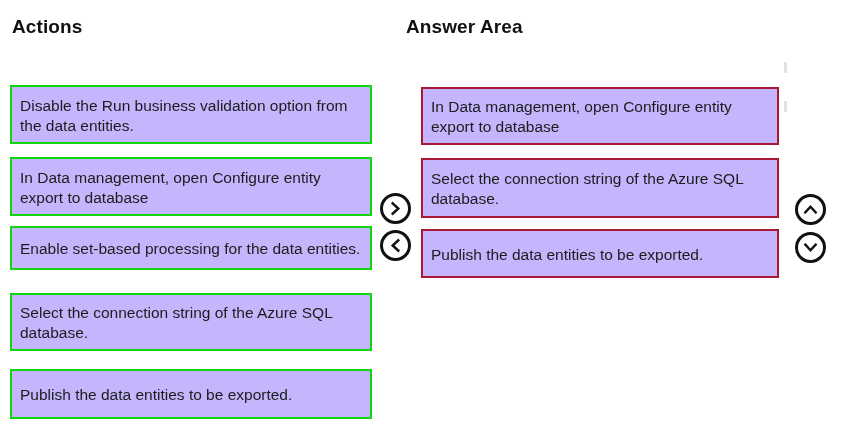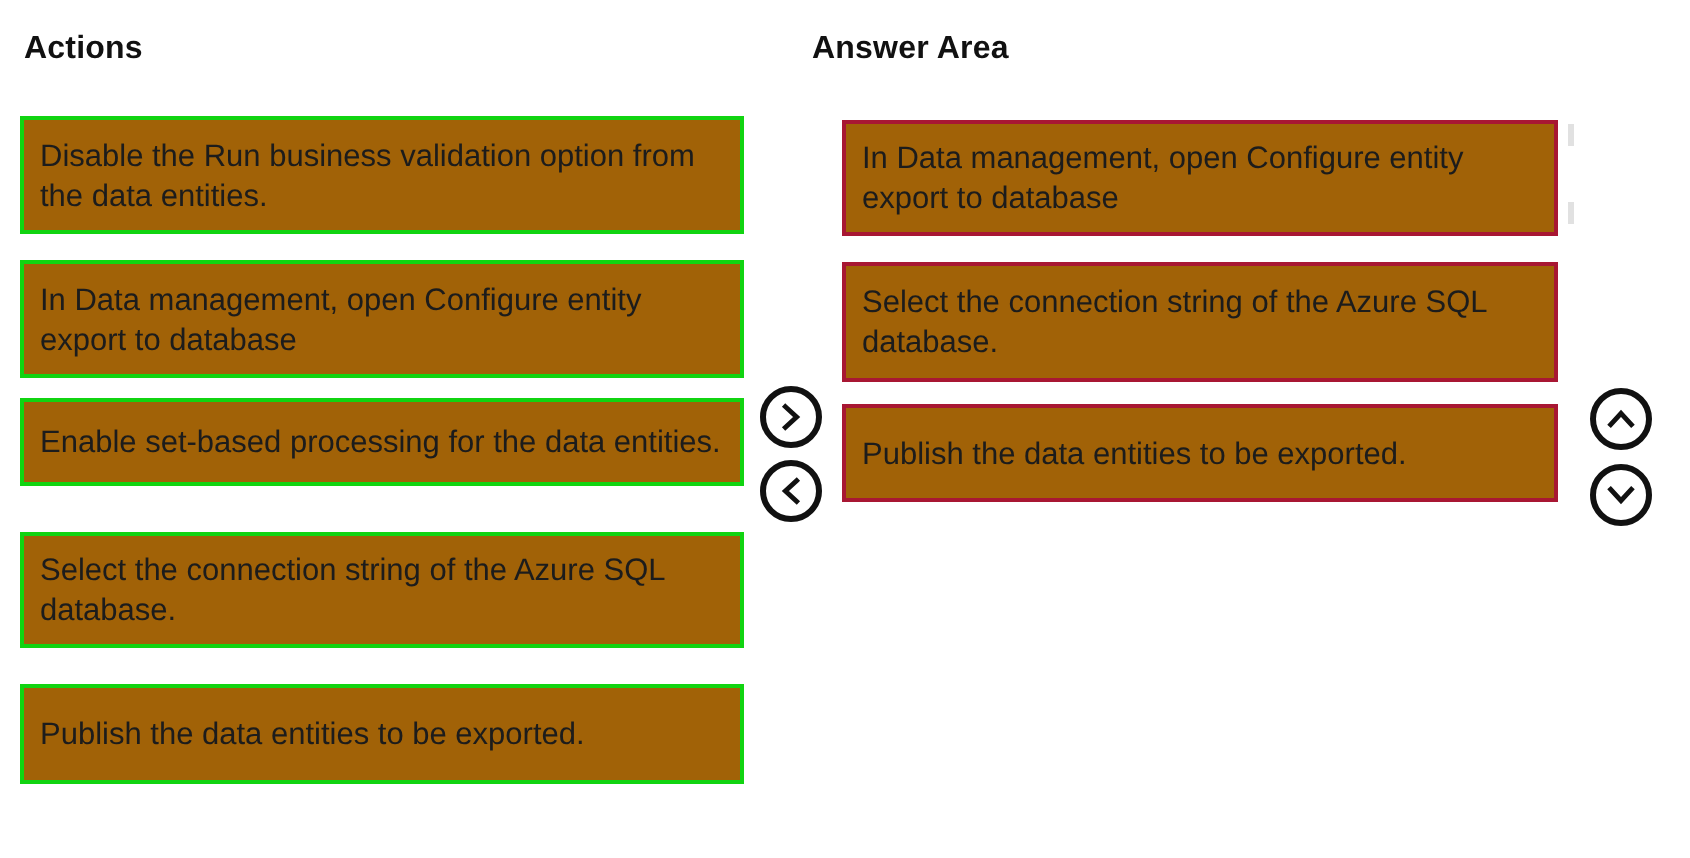--- a/index.html
+++ b/index.html
@@ -18,7 +18,7 @@
 
   .heading {
     position: absolute;
-    font-size: 16px;
+    font-size: 19px;
     font-weight: bold;
     letter-spacing: 0.1px;
     color: #111111;

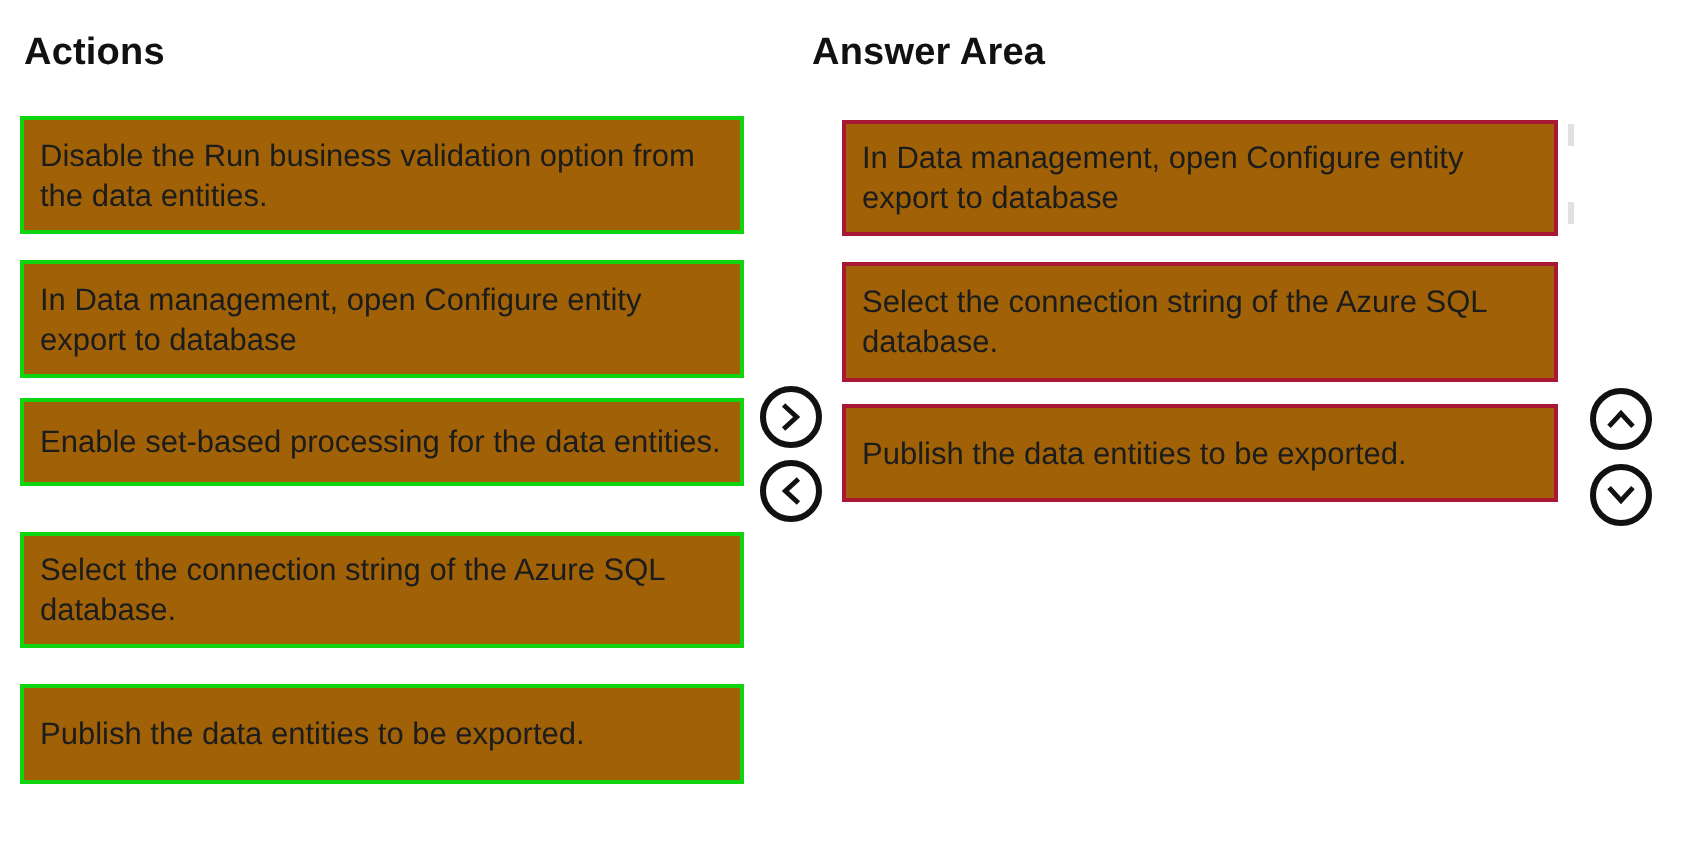--- a/index.html
+++ b/index.html
@@ -30,7 +30,7 @@
   .card {
     position: absolute;
     box-sizing: border-box;
-    background: #a16207;
+    background: #c4b5fd;
     font-size: 15.5px;
     line-height: 20px;
     color: #1c1c1c;
@@ -38,6 +38,7 @@
     display: flex;
     align-items: center;
     overflow: hidden;
+    margin-top: 27px;
   }
   .card .card-text {
     display: block;

